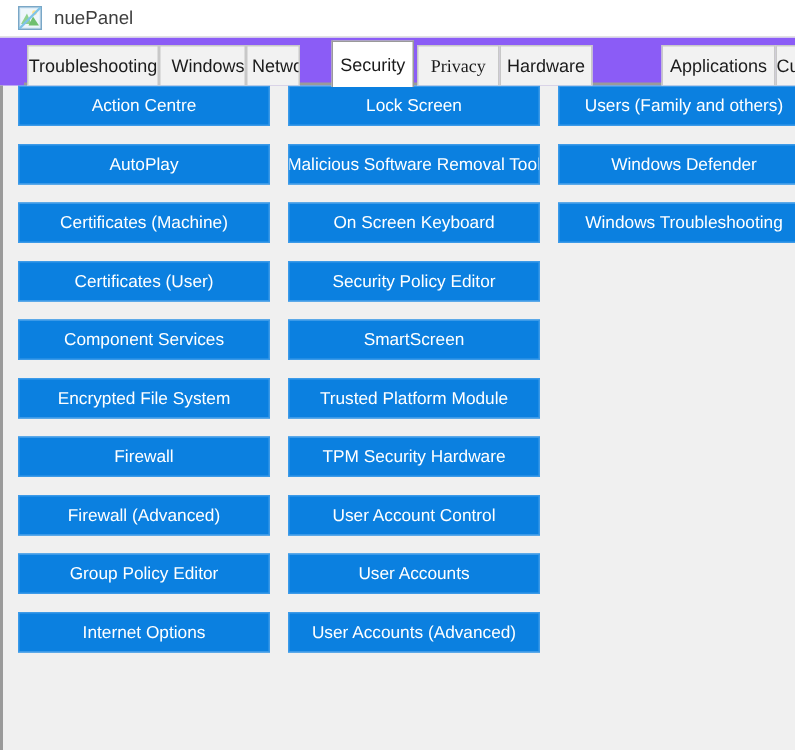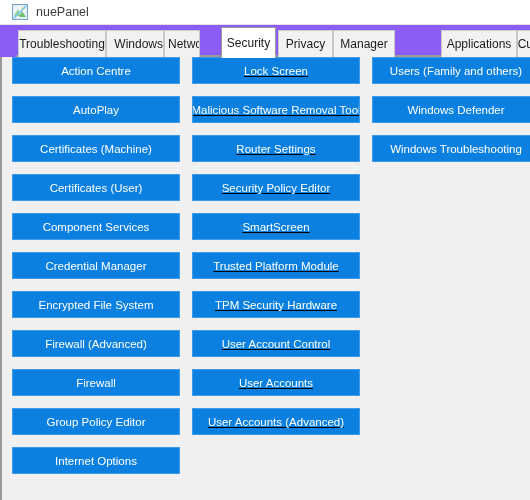--- a/index.html
+++ b/index.html
@@ -159,7 +159,7 @@
       <div class="tab active" style="left: 205px; width: 55px;">
         <span>Security</span>
       </div>
-      <div class="tab" style="left: 262px; width: 55px;">
+      <div class="tab" style="left: 262px; width: 55px; font-family: Liberation Serif, serif;">
         <span>Privacy</span>
       </div>
       <div class="tab" style="left: 317px; width: 62px;">

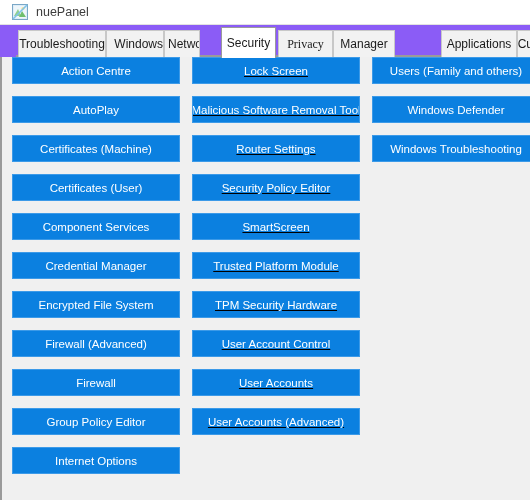--- a/index.html
+++ b/index.html
@@ -163,7 +163,7 @@
         <span>Privacy</span>
       </div>
       <div class="tab" style="left: 317px; width: 62px;">
-        <span>Manager</span>
+        <span>Hardware</span>
       </div>
       <div class="tab" style="left: 425px; width: 76px;">
         <span>Applications</span>

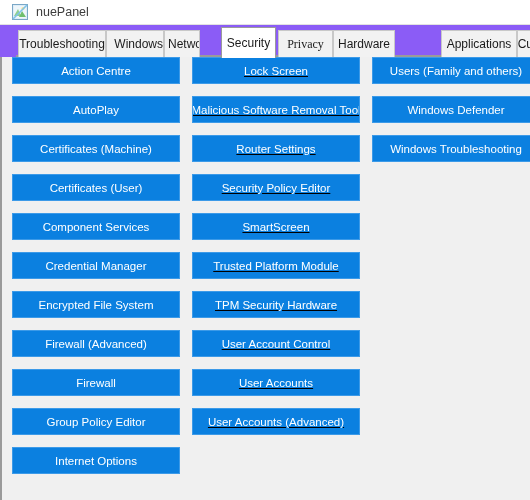--- a/index.html
+++ b/index.html
@@ -105,7 +105,7 @@
     top: 0;
   }
   #col-0 { left: 10px;  width: 168px; }
-  #col-1 { left: 190px; width: 168px; text-decoration: underline; }
+  #col-1 { left: 190px; width: 168px; }
   #col-2 { left: 370px; width: 168px; }
 
   .panel-btn {

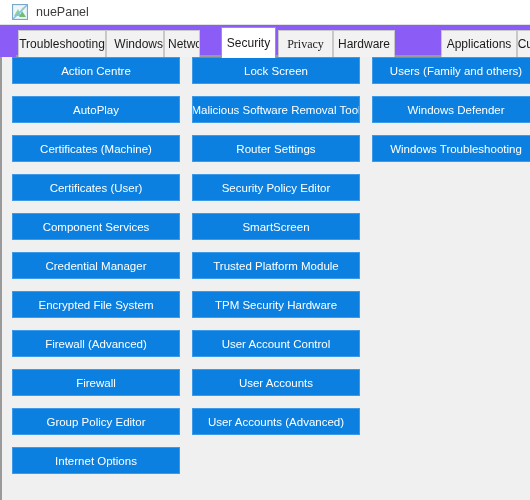--- a/index.html
+++ b/index.html
@@ -190,6 +190,7 @@
     <div class="btn-column" id="col-1">
         <div class="panel-btn">Lock Screen</div>
         <div class="panel-btn">Malicious Software Removal Tool</div>
+        <div class="panel-btn">On Screen Keyboard</div>
         <div class="panel-btn">Router Settings</div>
         <div class="panel-btn">Security Policy Editor</div>
         <div class="panel-btn">SmartScreen</div>

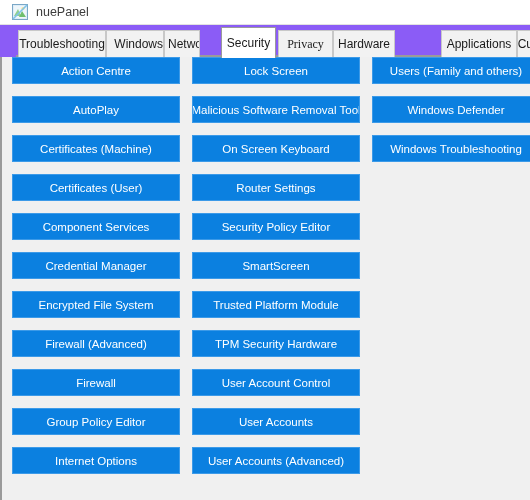--- a/index.html
+++ b/index.html
@@ -191,7 +191,6 @@
         <div class="panel-btn">Lock Screen</div>
         <div class="panel-btn">Malicious Software Removal Tool</div>
         <div class="panel-btn">On Screen Keyboard</div>
-        <div class="panel-btn">Router Settings</div>
         <div class="panel-btn">Security Policy Editor</div>
         <div class="panel-btn">SmartScreen</div>
         <div class="panel-btn">Trusted Platform Module</div>

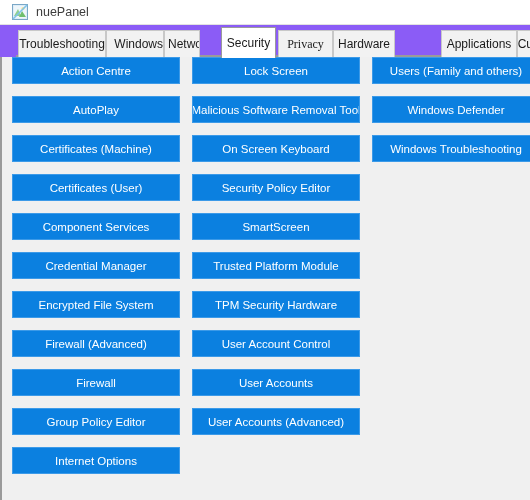--- a/index.html
+++ b/index.html
@@ -180,7 +180,6 @@
         <div class="panel-btn">Certificates (Machine)</div>
         <div class="panel-btn">Certificates (User)</div>
         <div class="panel-btn">Component Services</div>
-        <div class="panel-btn">Credential Manager</div>
         <div class="panel-btn">Encrypted File System</div>
         <div class="panel-btn">Firewall (Advanced)</div>
         <div class="panel-btn">Firewall</div>

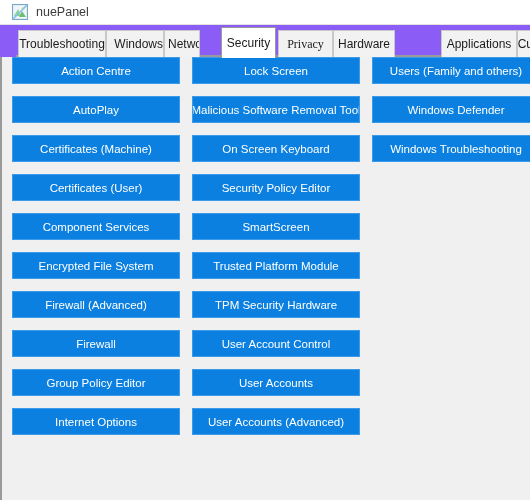--- a/index.html
+++ b/index.html
@@ -181,8 +181,8 @@
         <div class="panel-btn">Certificates (User)</div>
         <div class="panel-btn">Component Services</div>
         <div class="panel-btn">Encrypted File System</div>
+        <div class="panel-btn">Firewall</div>
         <div class="panel-btn">Firewall (Advanced)</div>
-        <div class="panel-btn">Firewall</div>
         <div class="panel-btn">Group Policy Editor</div>
         <div class="panel-btn">Internet Options</div>
       </div>

